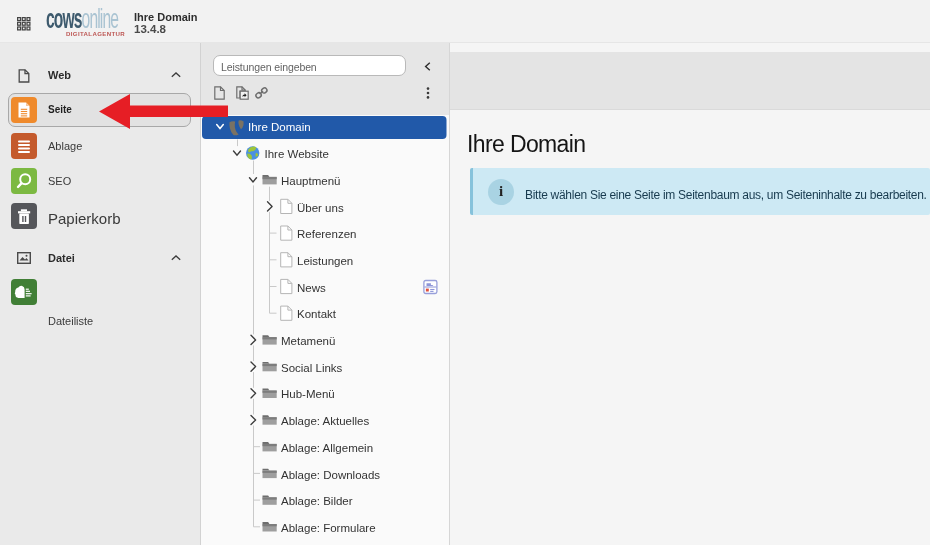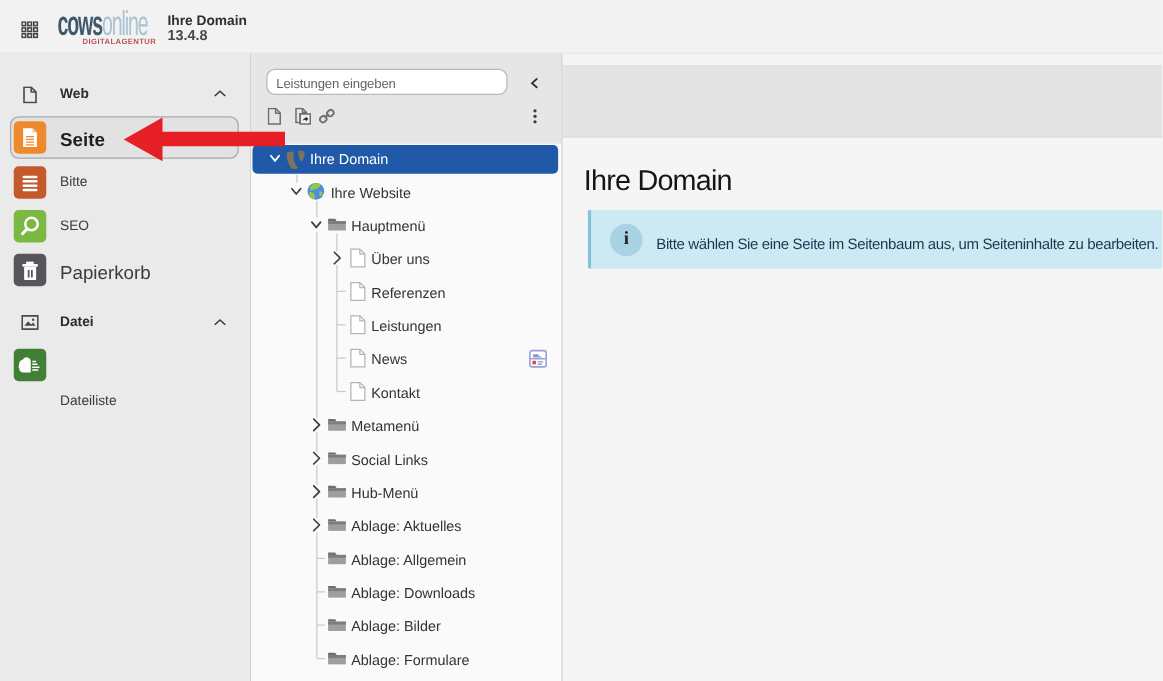--- a/index.html
+++ b/index.html
@@ -54,7 +54,7 @@
     <line x1="9.8" y1="18.9" x2="16.2" y2="18.9"></line>
   </g>
 </svg>
-<div class="abs" style="left:48px;top:104px;font-size:15px;font-weight:600;color:#1f1f1f;">Seite</div>
+<div class="abs" style="left:48px;top:104px;font-size:10px;font-weight:600;color:#1f1f1f;">Seite</div>
 
 <div class="abs" style="left:11px;top:133px;width:26px;height:26px;background:#c45a2c;border-radius:4px;"></div>
 <svg class="abs" style="left:11px;top:133px;" width="26" height="26" viewBox="0 0 26 26">

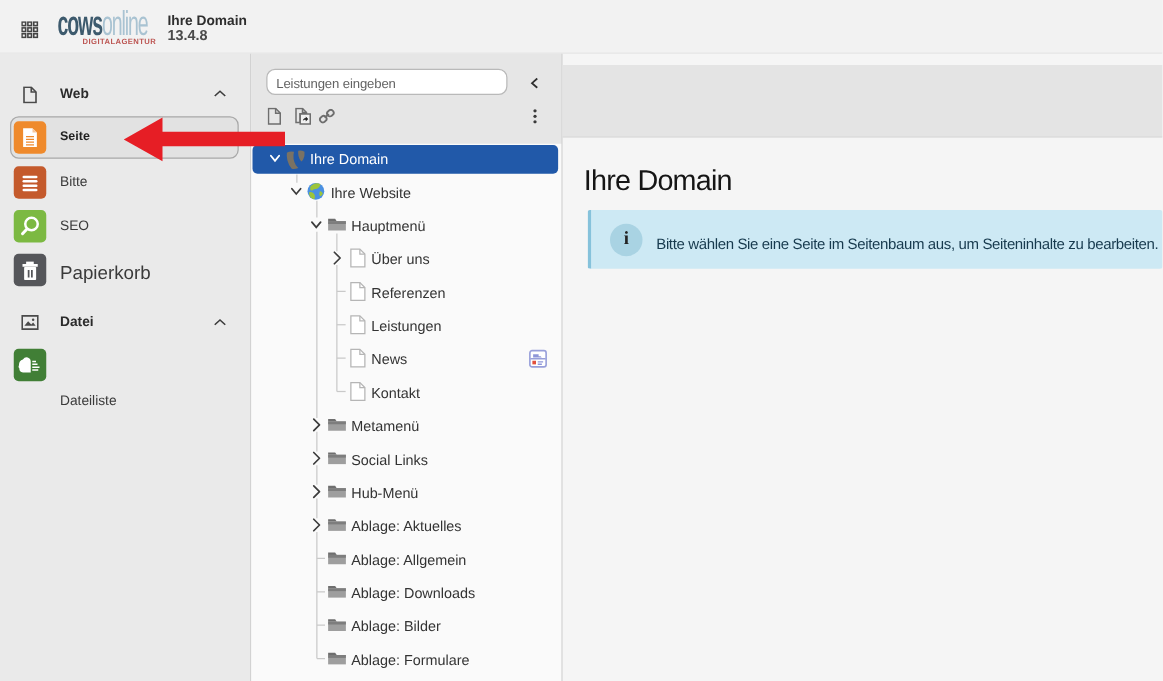--- a/index.html
+++ b/index.html
@@ -65,7 +65,7 @@
     <line x1="8" y1="19" x2="18" y2="19"></line>
   </g>
 </svg>
-<div class="abs" style="left:48px;top:140px;font-size:11px;color:#3a3a3a;">Bitte</div>
+<div class="abs" style="left:48px;top:140px;font-size:11px;color:#3a3a3a;">Ablage</div>
 
 <div class="abs" style="left:11px;top:168px;width:26px;height:26px;background:#7cb942;border-radius:4px;"></div>
 <svg class="abs" style="left:11px;top:168px;" width="26" height="26" viewBox="0 0 26 26">

